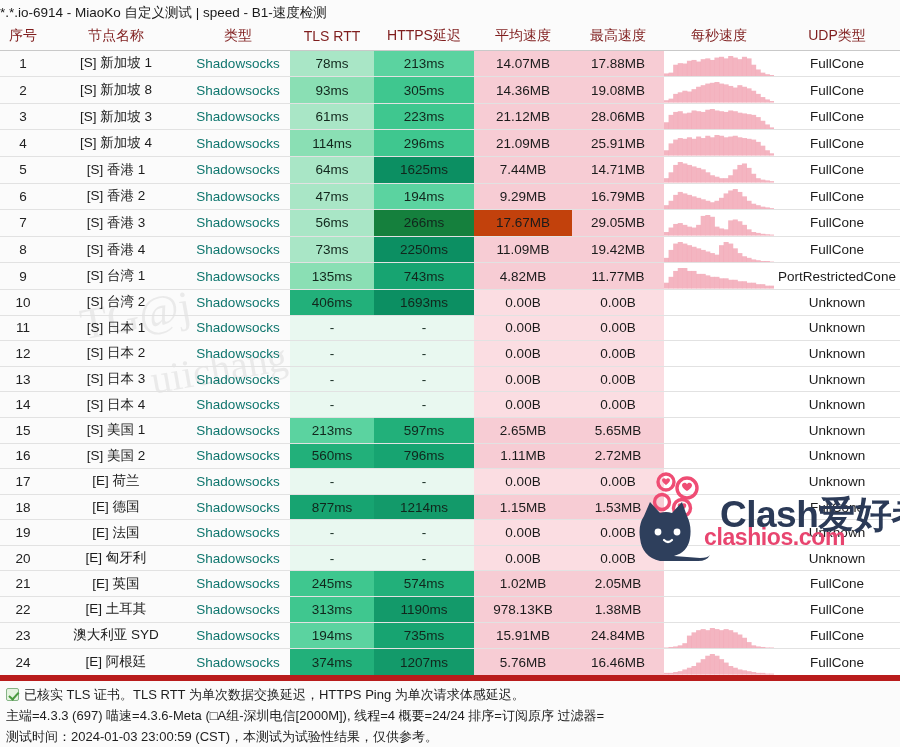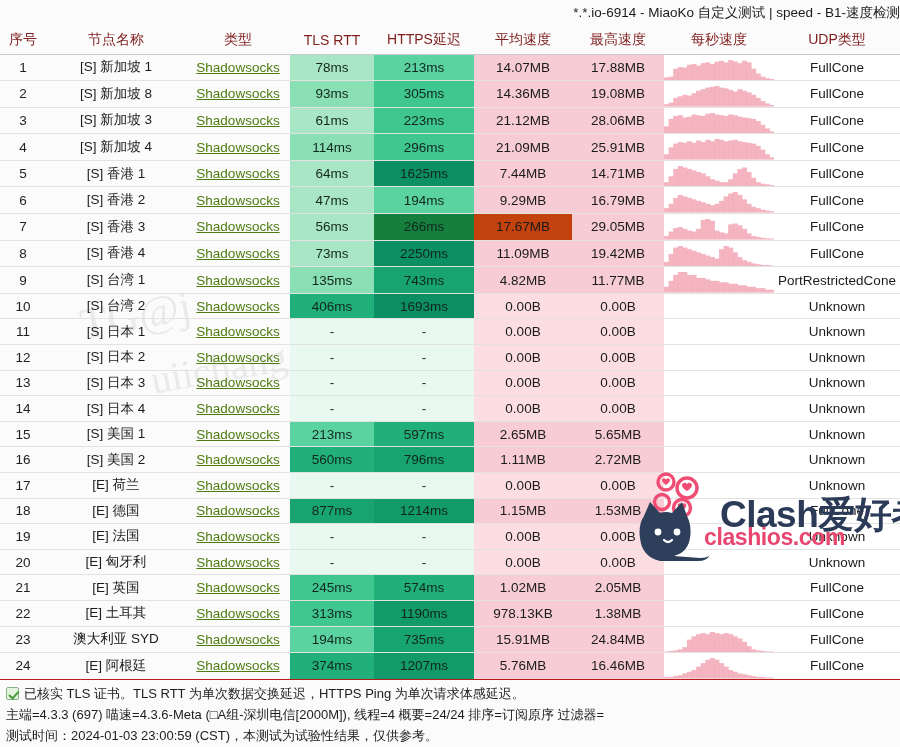--- a/index.html
+++ b/index.html
@@ -21,7 +21,7 @@
   .titlebar {
     height: 26px;
     line-height: 26px;
-    text-align: right;
+    text-align: left;
     font-size: 13.5px;
     color: #1a1a1a;
     background: #fbfbfb;

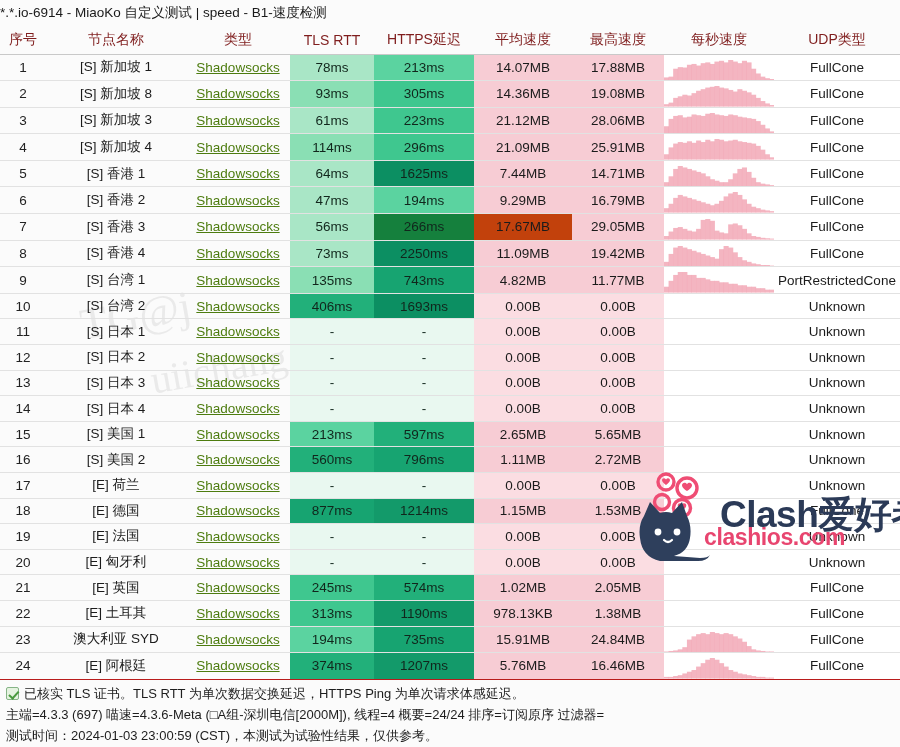--- a/index.html
+++ b/index.html
@@ -72,7 +72,7 @@
 
   td.idx  { color: #222; }
   td.name { color: #1b1b1b; }
-  td.type { color: #4d7c0f; text-decoration: underline; }
+  td.type { color: #0f766e; }
   td.cell-lat { color: #11261c; }
   td.cell-spd { color: #1b1b1b; }
   td.udp  { color: #1b1b1b; background: #ffffff; }

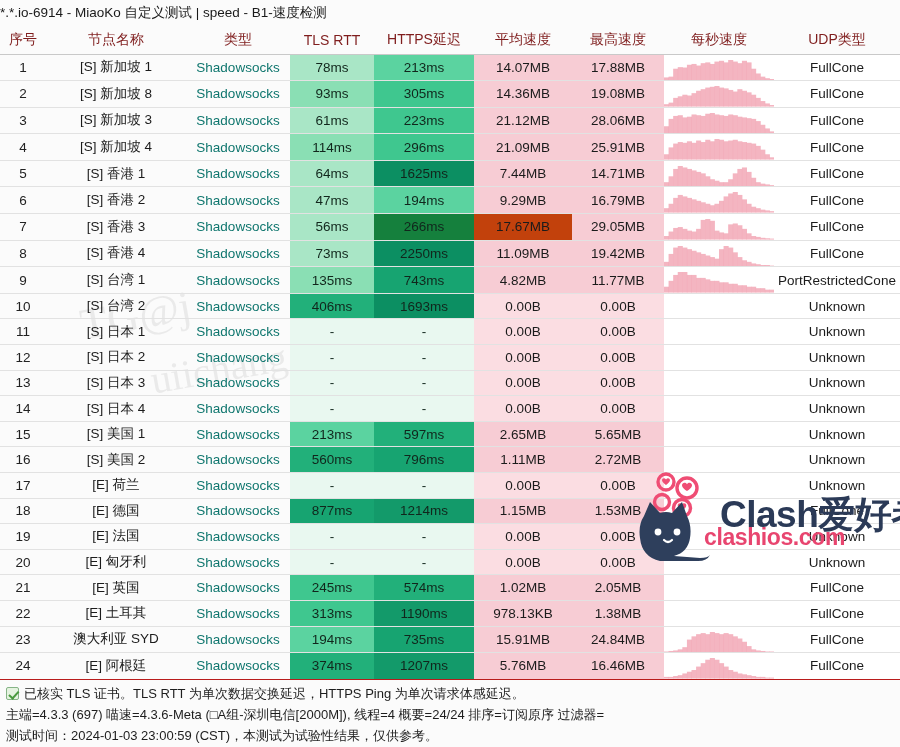--- a/index.html
+++ b/index.html
@@ -57,7 +57,7 @@
     border-bottom: 1px solid #c9c9c9;
   }
   table.grid tbody tr { border-bottom: 1px solid #e2e2e2; }
-  table.grid tbody tr:last-child { border-bottom: 1px solid #b91c1c; margin-top: 32px; }
+  table.grid tbody tr:last-child { border-bottom: 6px solid #b91c1c; margin-top: 32px; }
 
   
   .c-idx   { width: 46px; }

